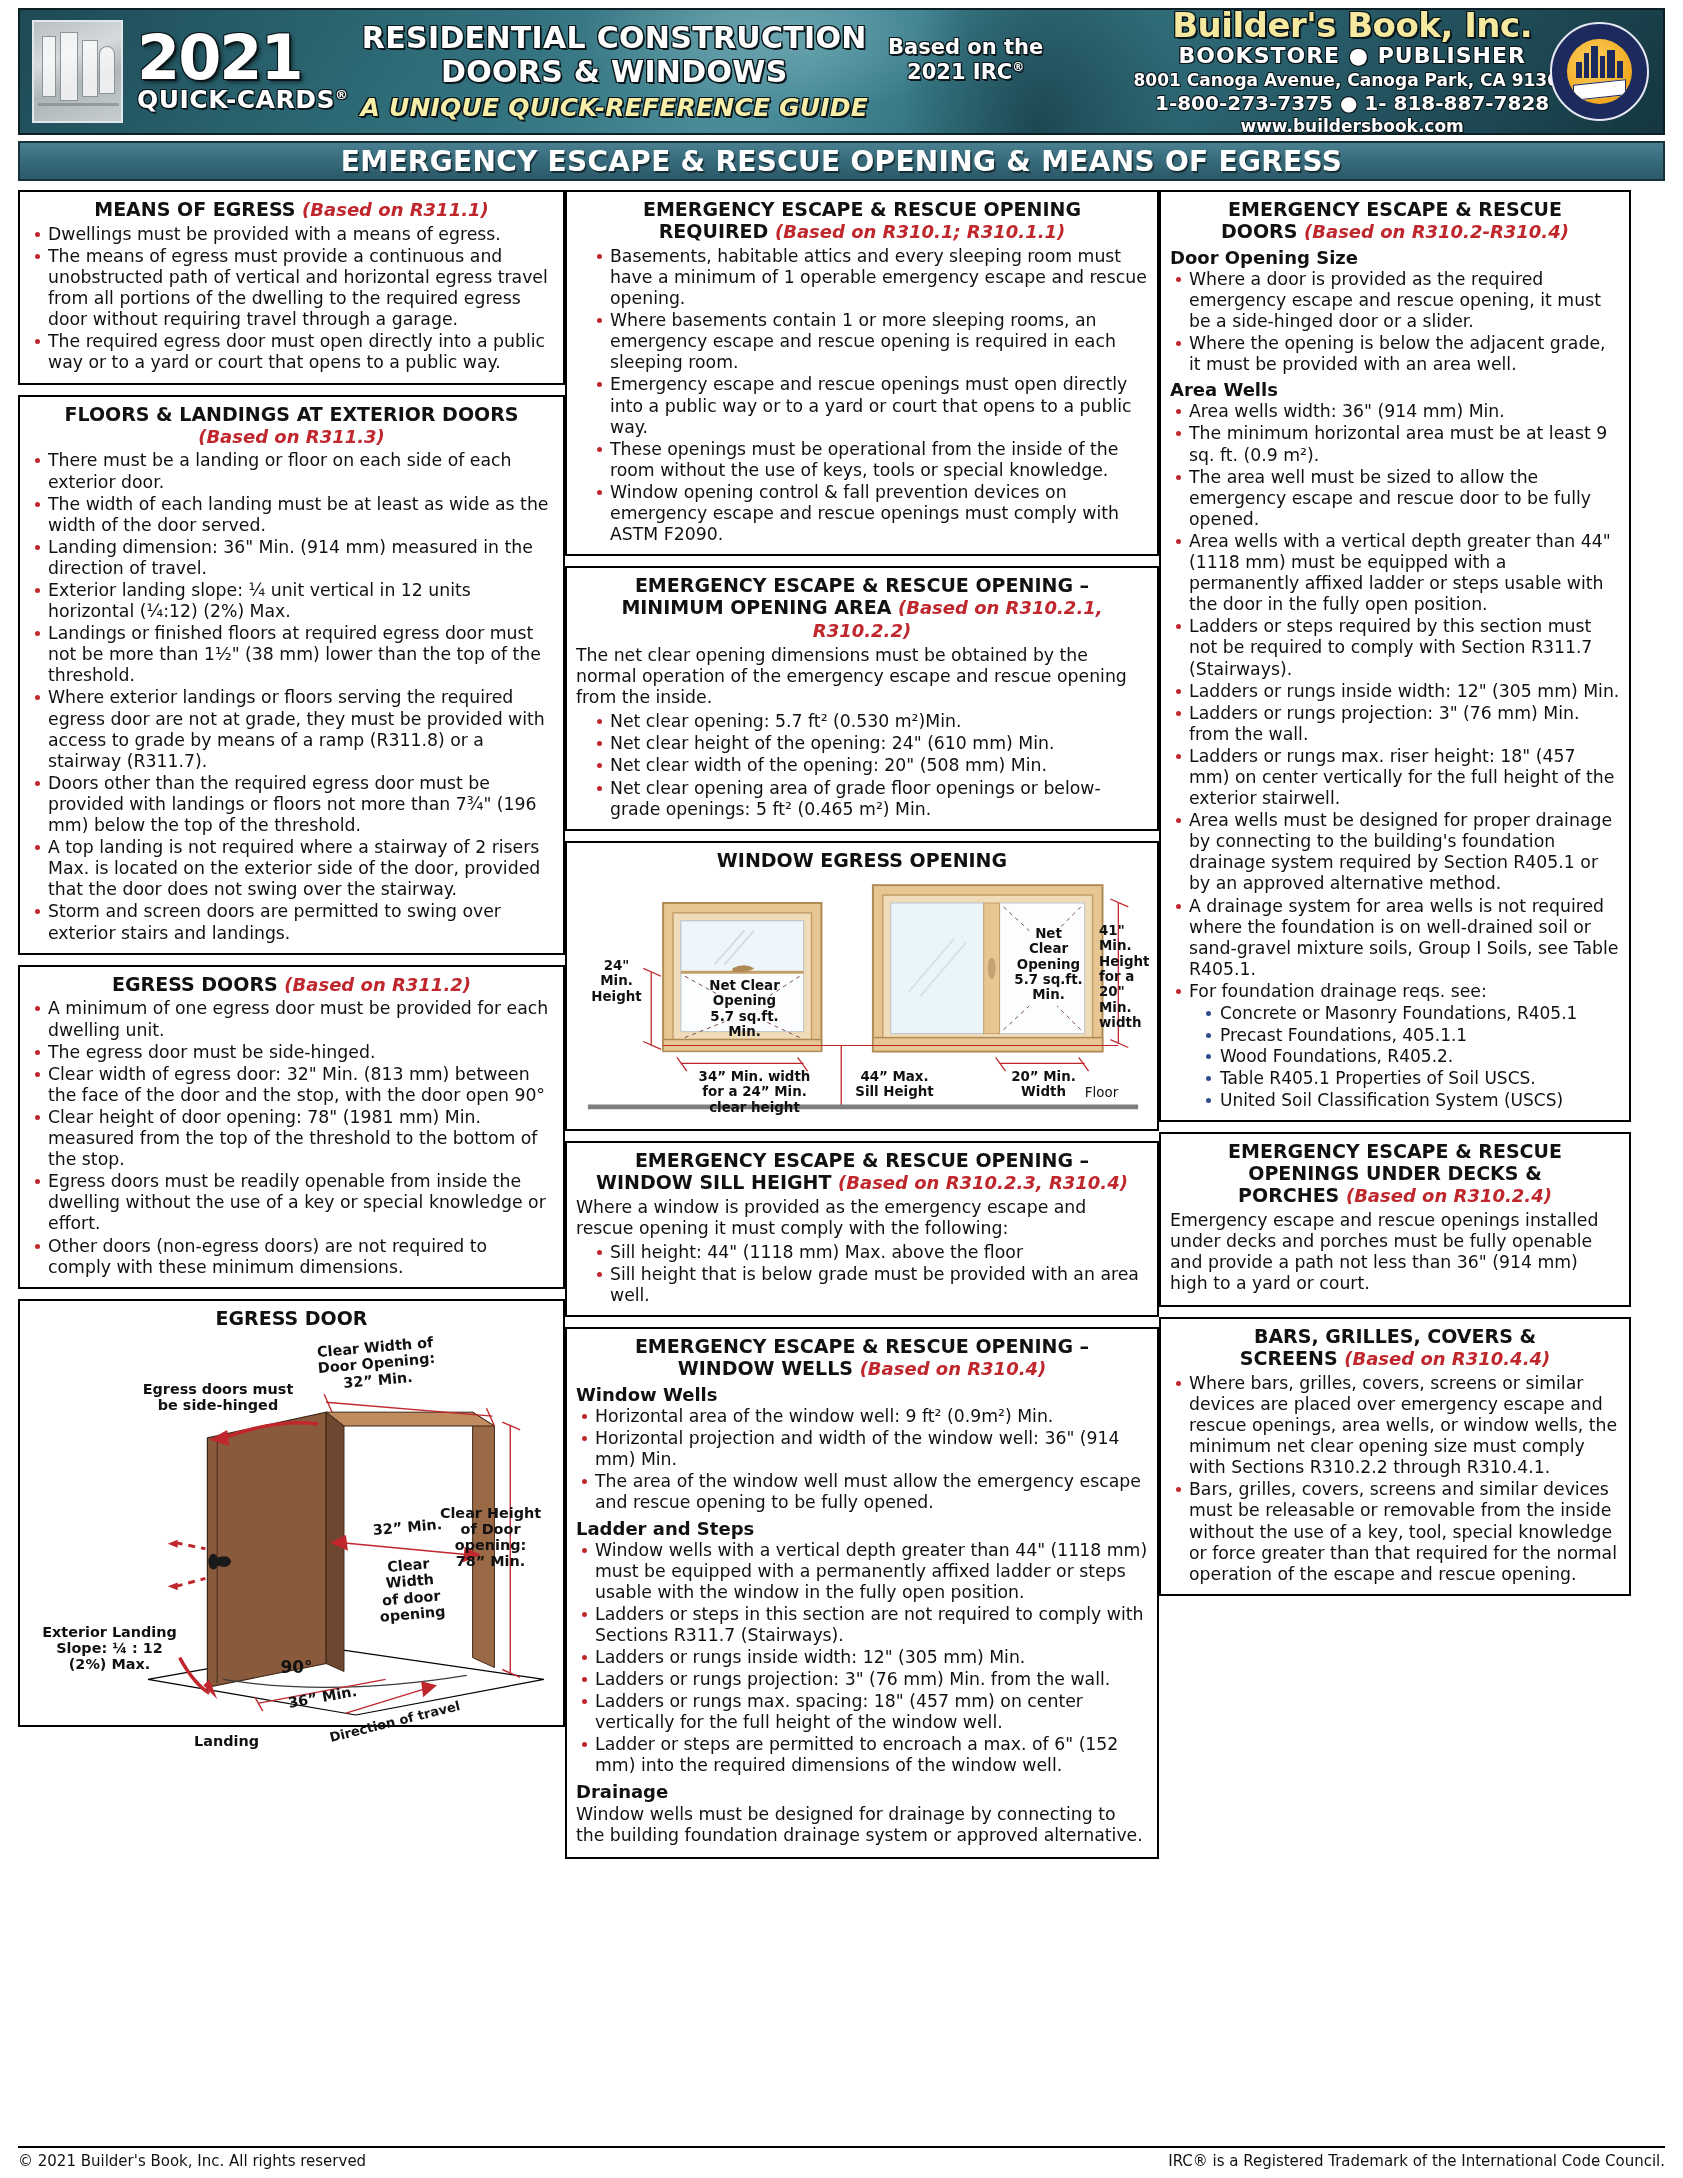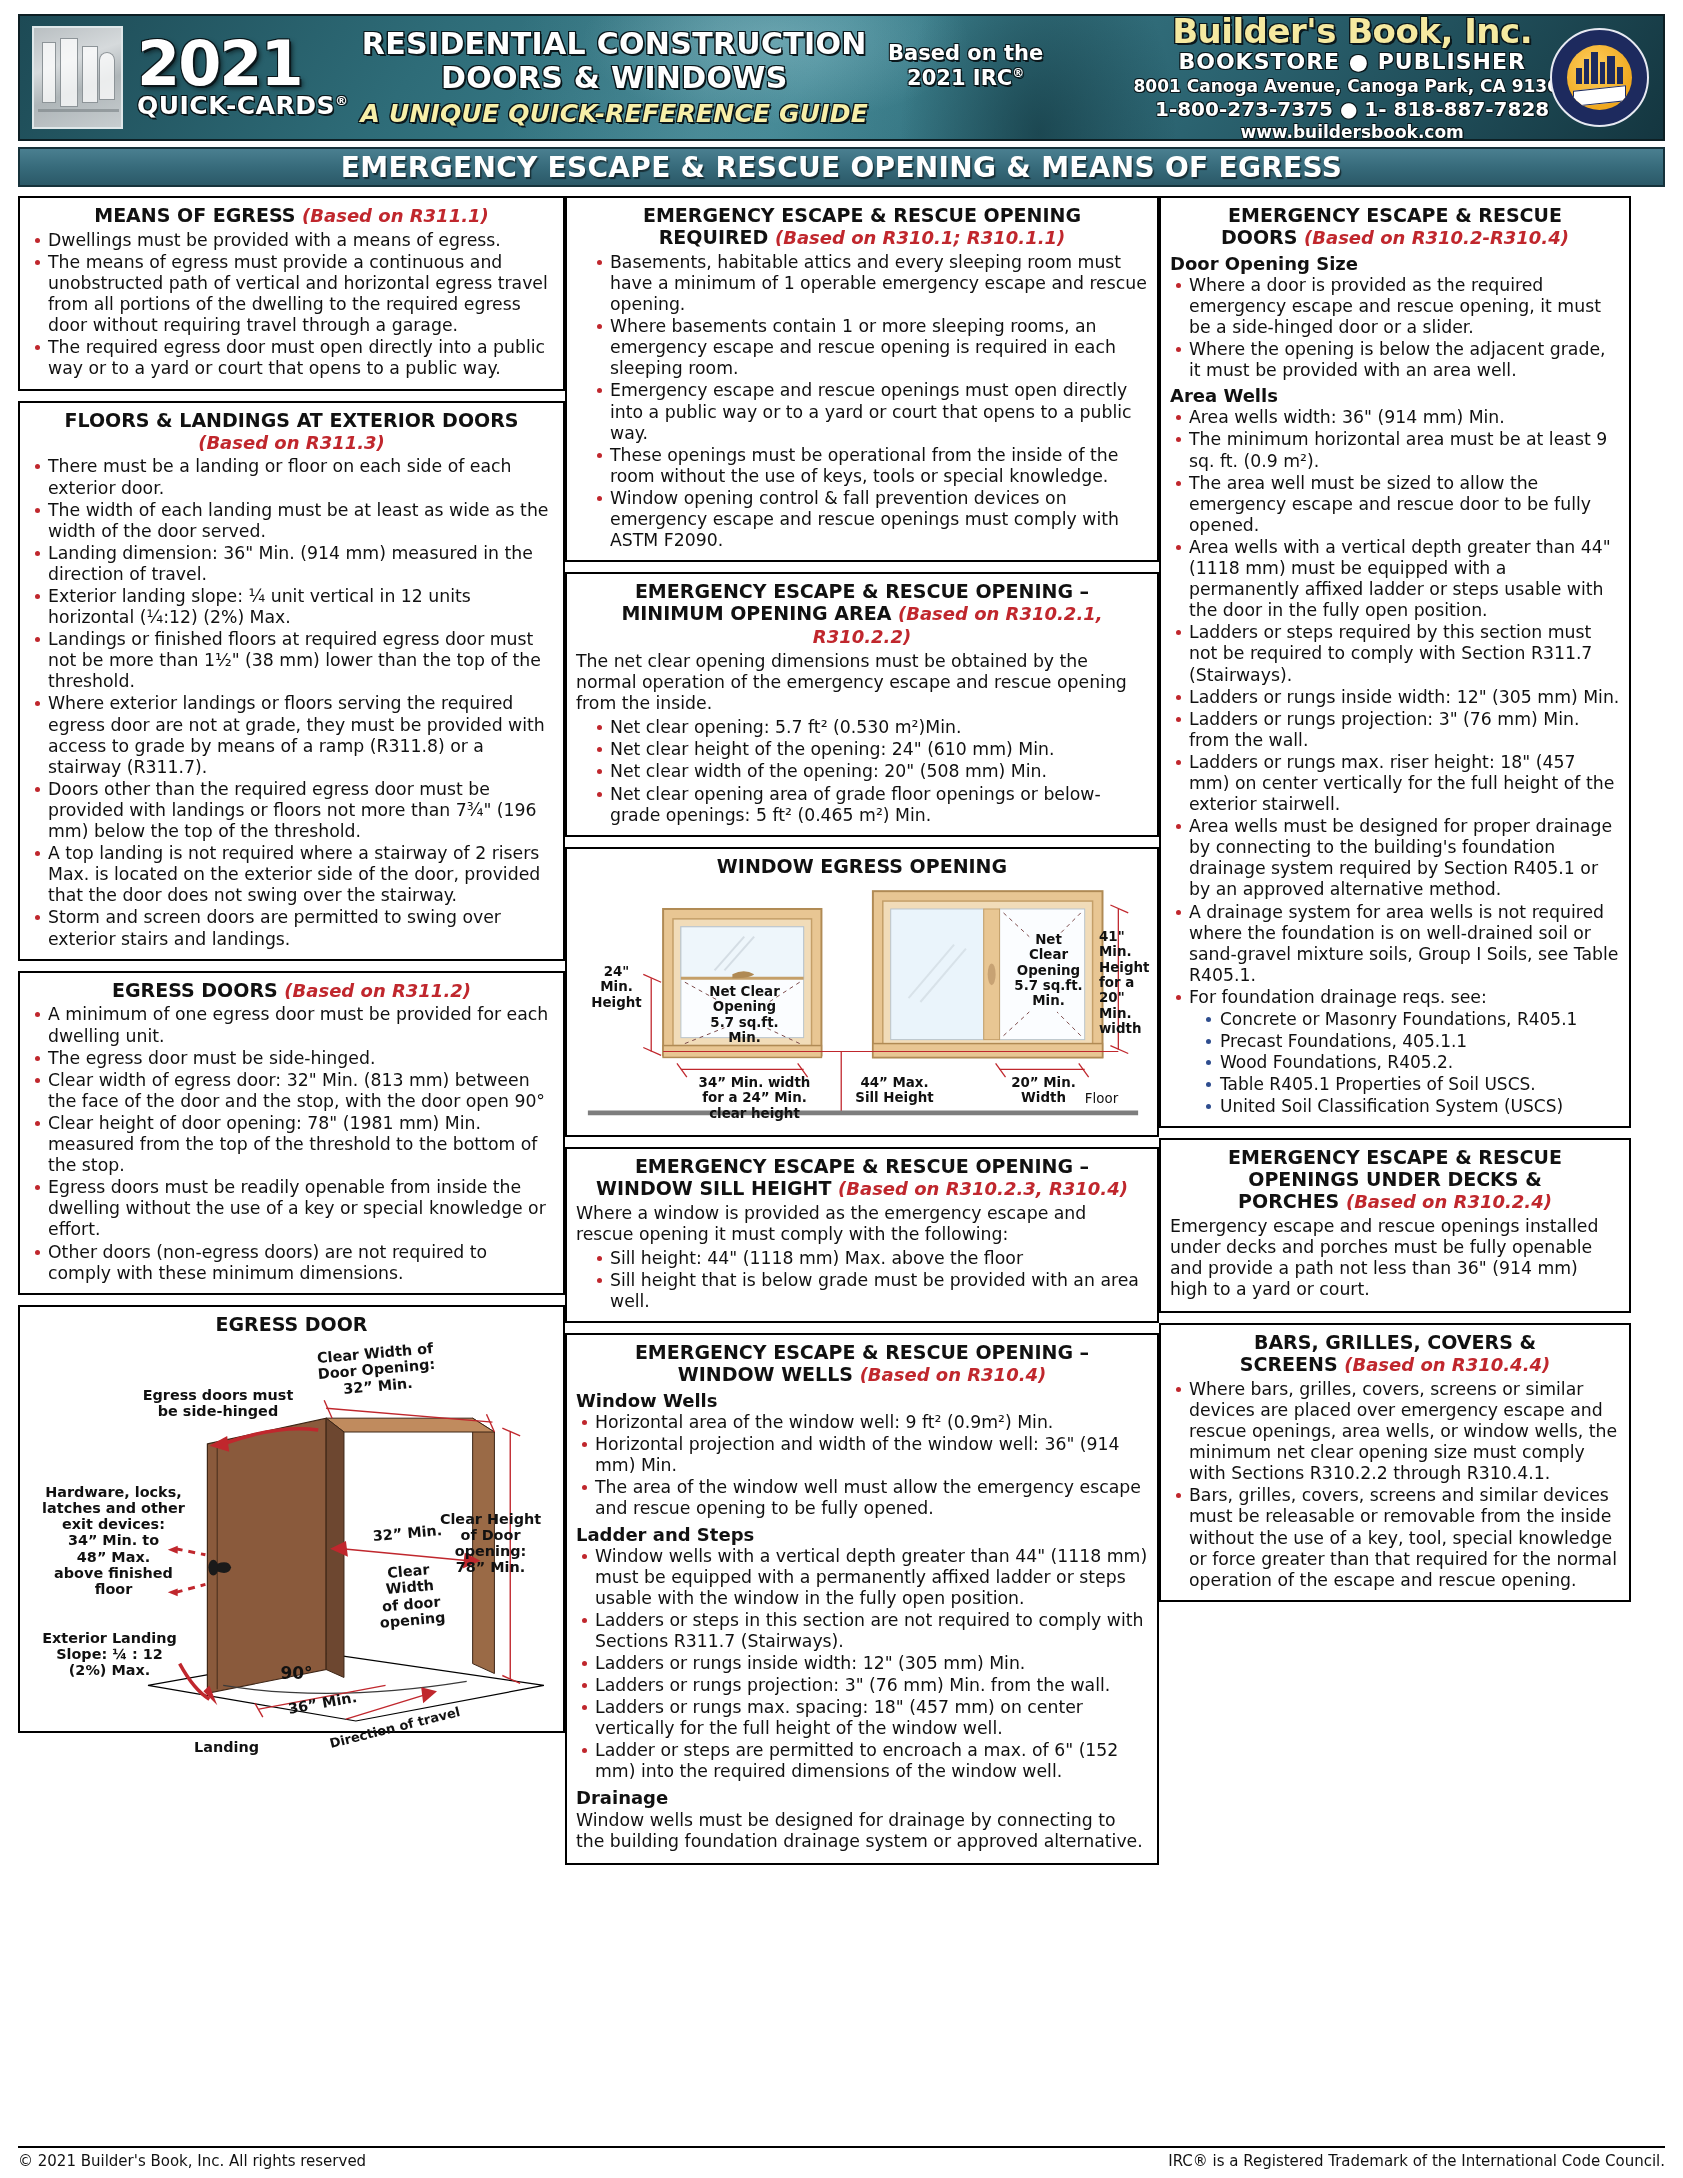--- a/index.html
+++ b/index.html
@@ -10,7 +10,7 @@
     font-family:"Liberation Sans", sans-serif;
     -webkit-font-smoothing:antialiased;
   }
-  .page { width:1683px; height:2178px; position:relative; padding:14px 18px 0 18px; }
+  .page { width:1683px; height:2178px; position:relative; padding:8px 18px 0 18px; }
 
   
   .header {

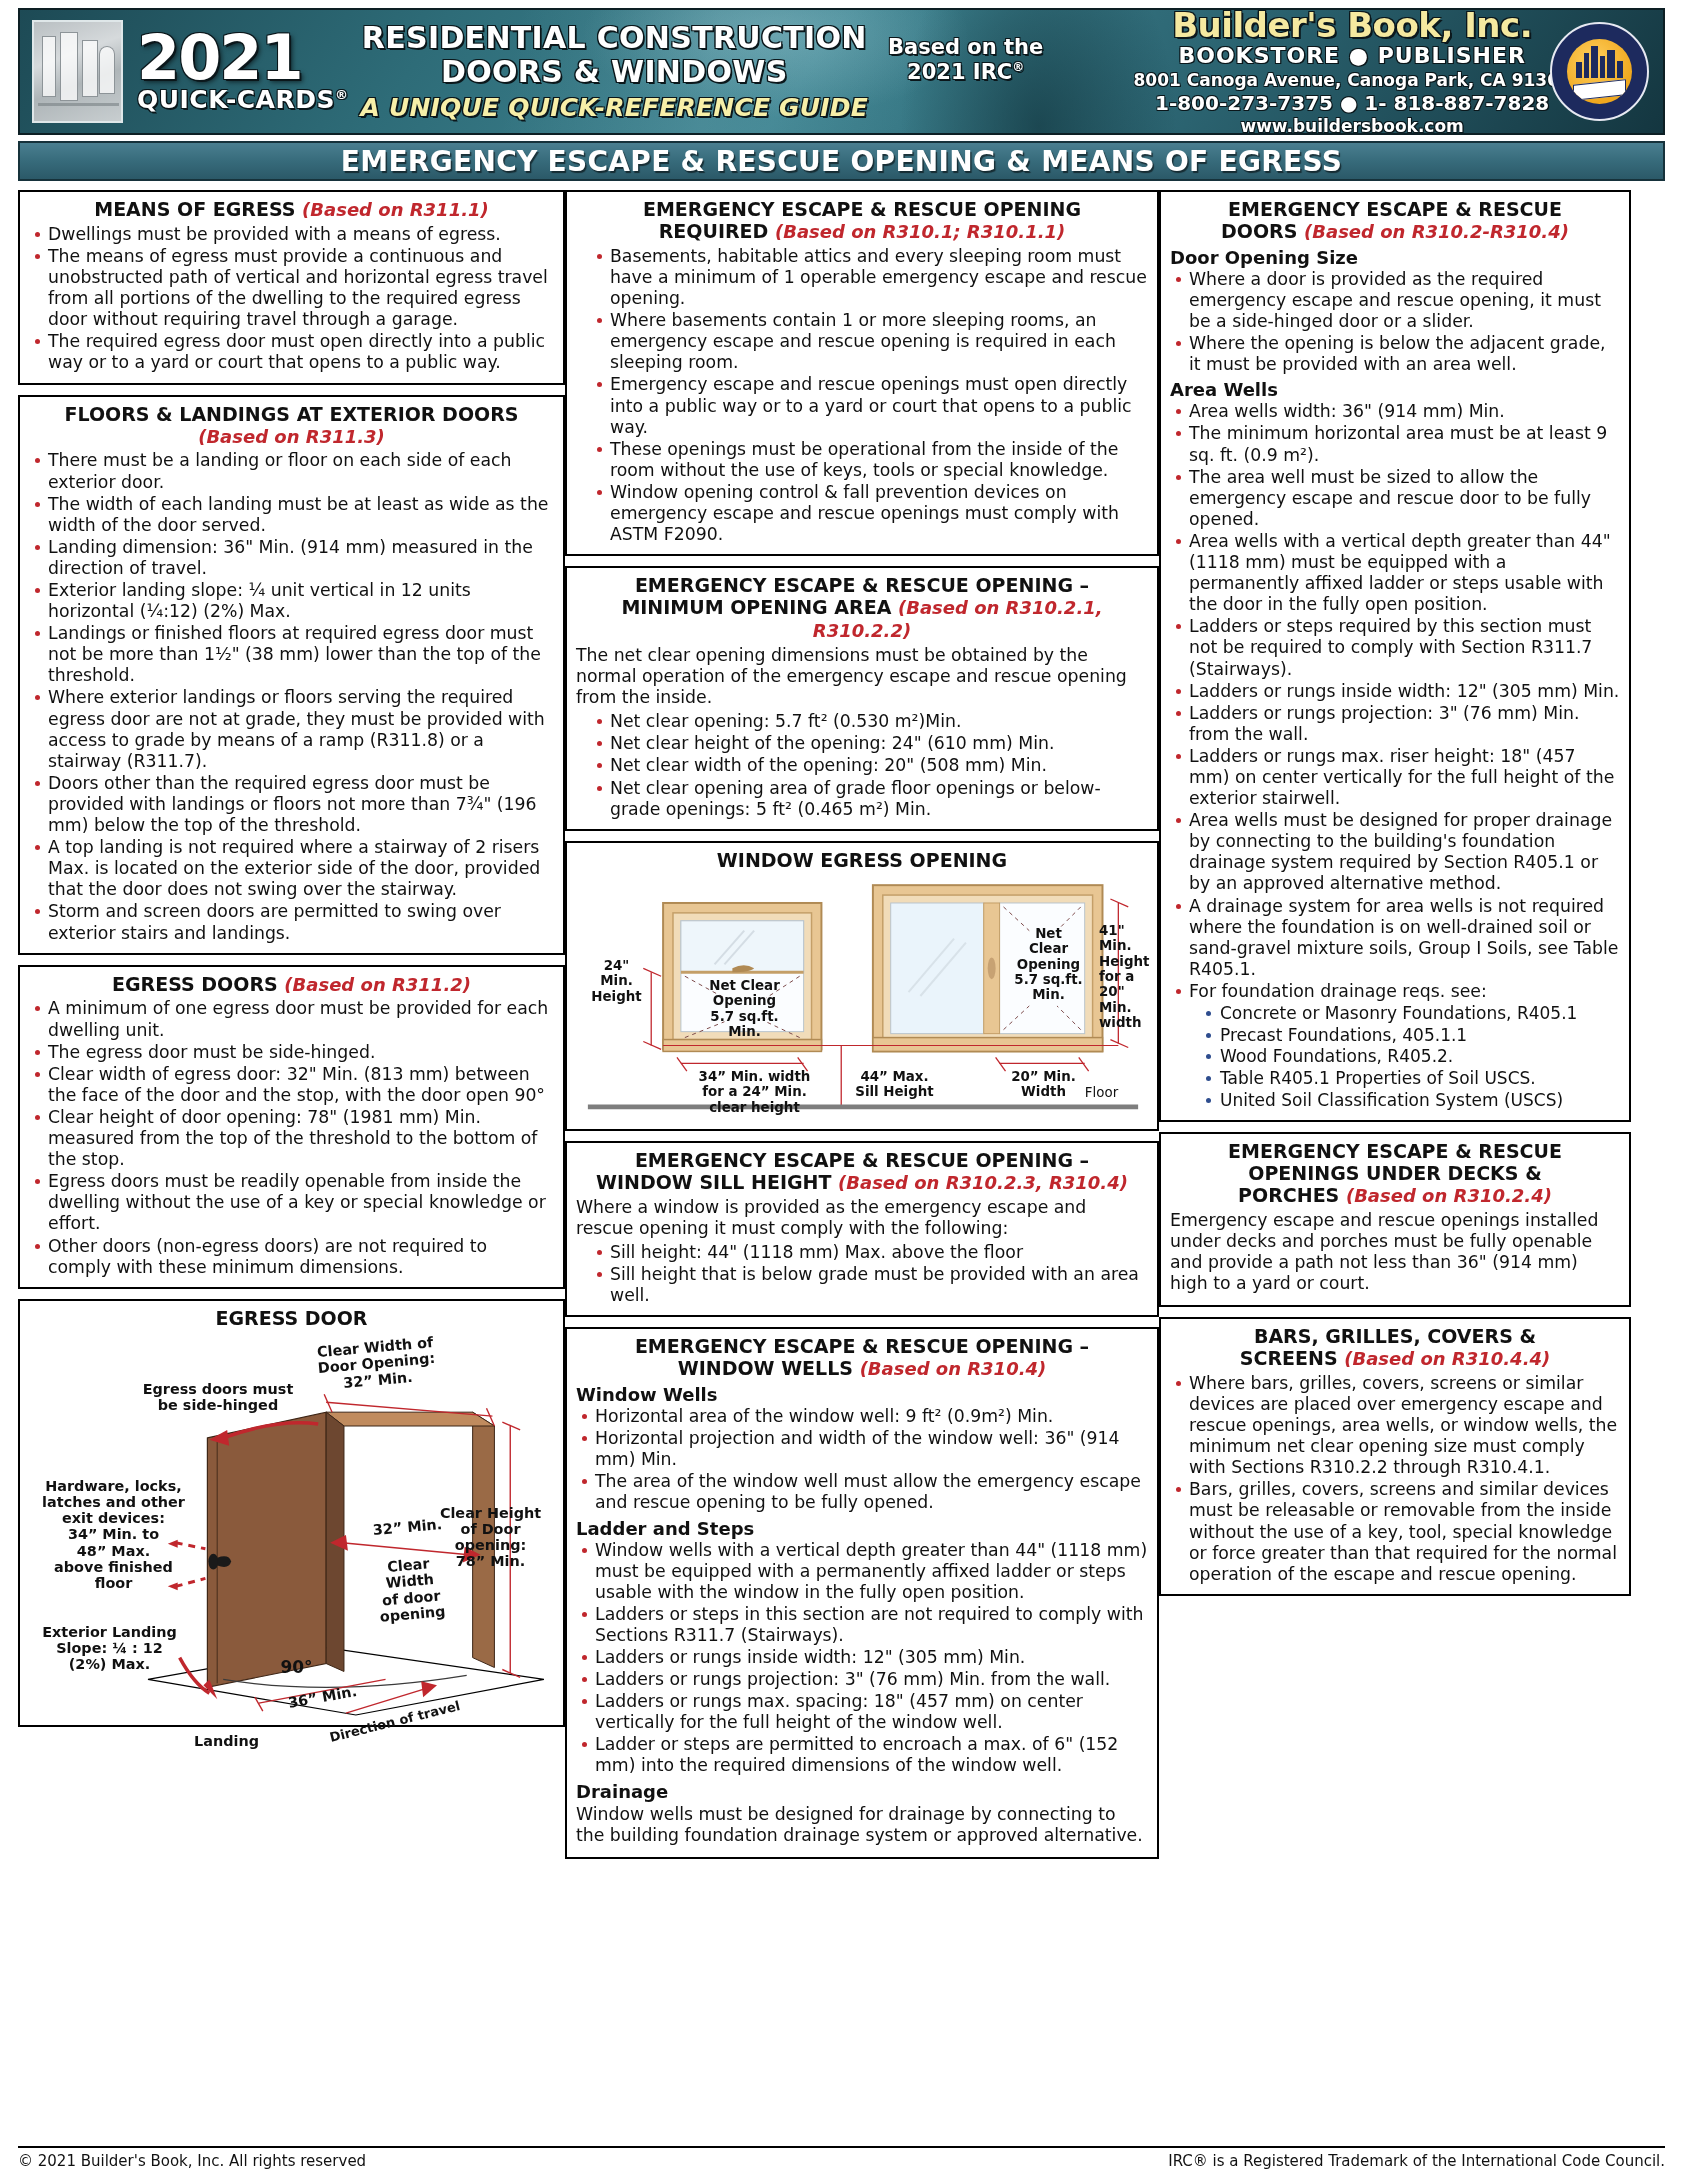--- a/index.html
+++ b/index.html
@@ -349,7 +349,6 @@
 
           <div class="dlab" style="left:95px;top:50px;width:188px;">Egress doors must<br>be side-hinged</div>
           <div class="dlab" style="left:273px;top:8px;width:149px;transform:rotate(-5deg);">Clear Width of<br>Door Opening:<br>32” Min.</div>
-          <div class="dlab" style="left:10px;top:147px;width:149px;">Hardware, locks,<br>latches and other<br>exit devices:<br>34” Min. to<br>48” Max.<br>above finished<br>floor</div>
           <div class="dlab" style="left:319px;top:188px;width:119px;transform:rotate(-5deg);">32” Min.</div>
           <div class="dlab" style="left:327px;top:226px;width:109px;transform:rotate(-5deg);">Clear<br>Width<br>of door<br>opening</div>
           <div class="dlab" style="left:398px;top:174px;width:127px;">Clear Height<br>of Door<br>opening:<br>78” Min.</div>

